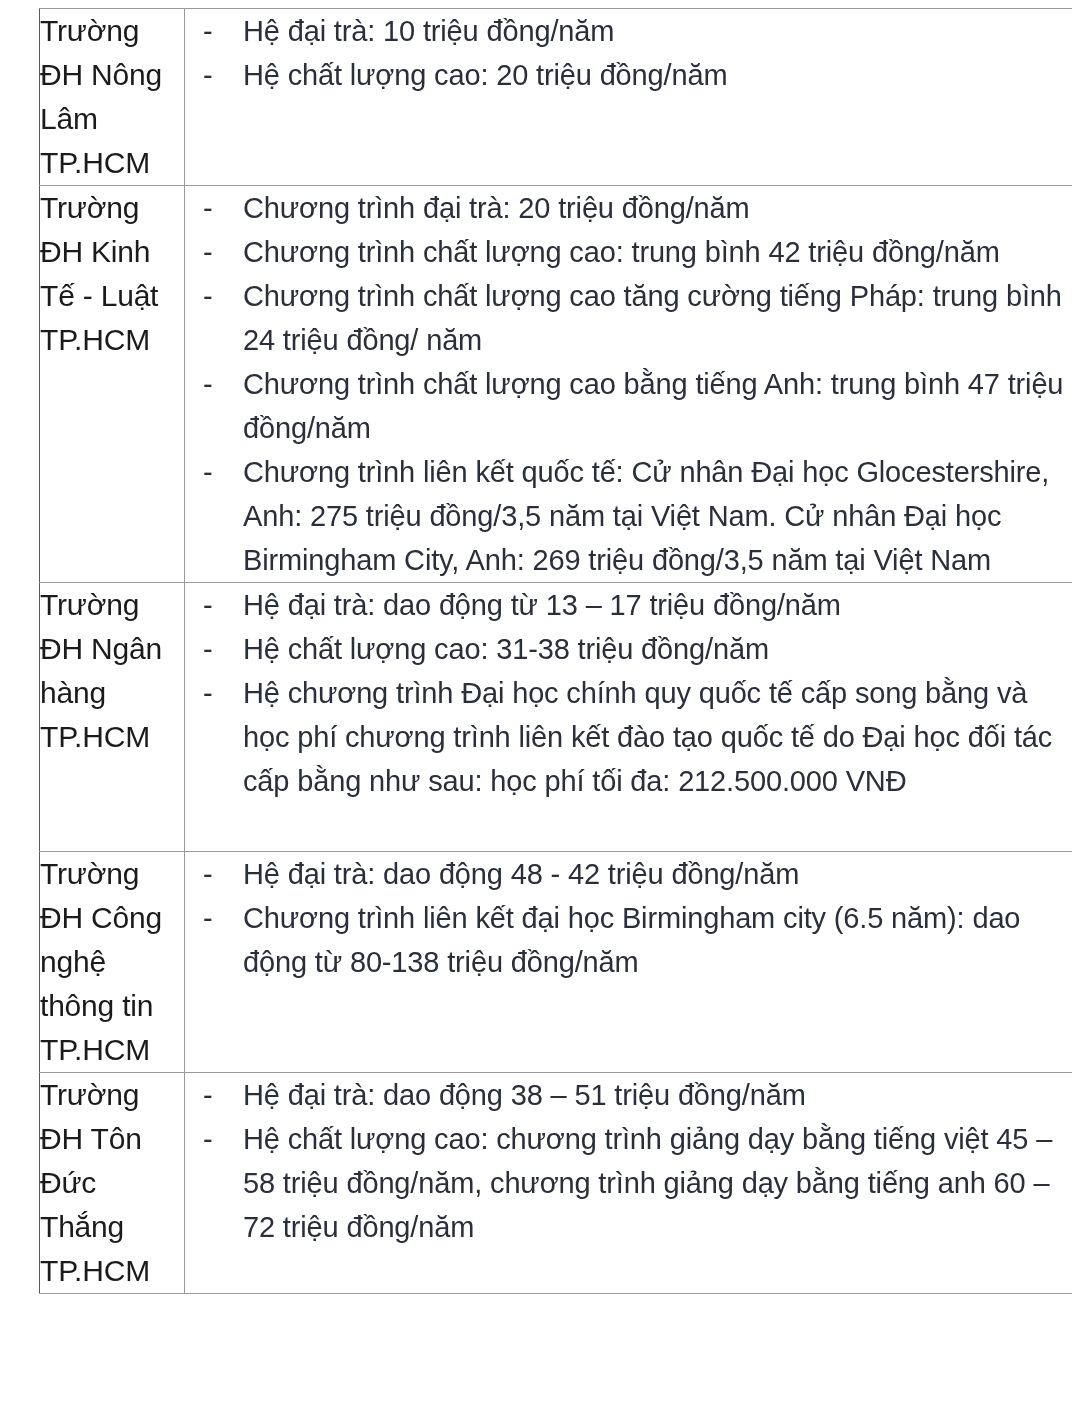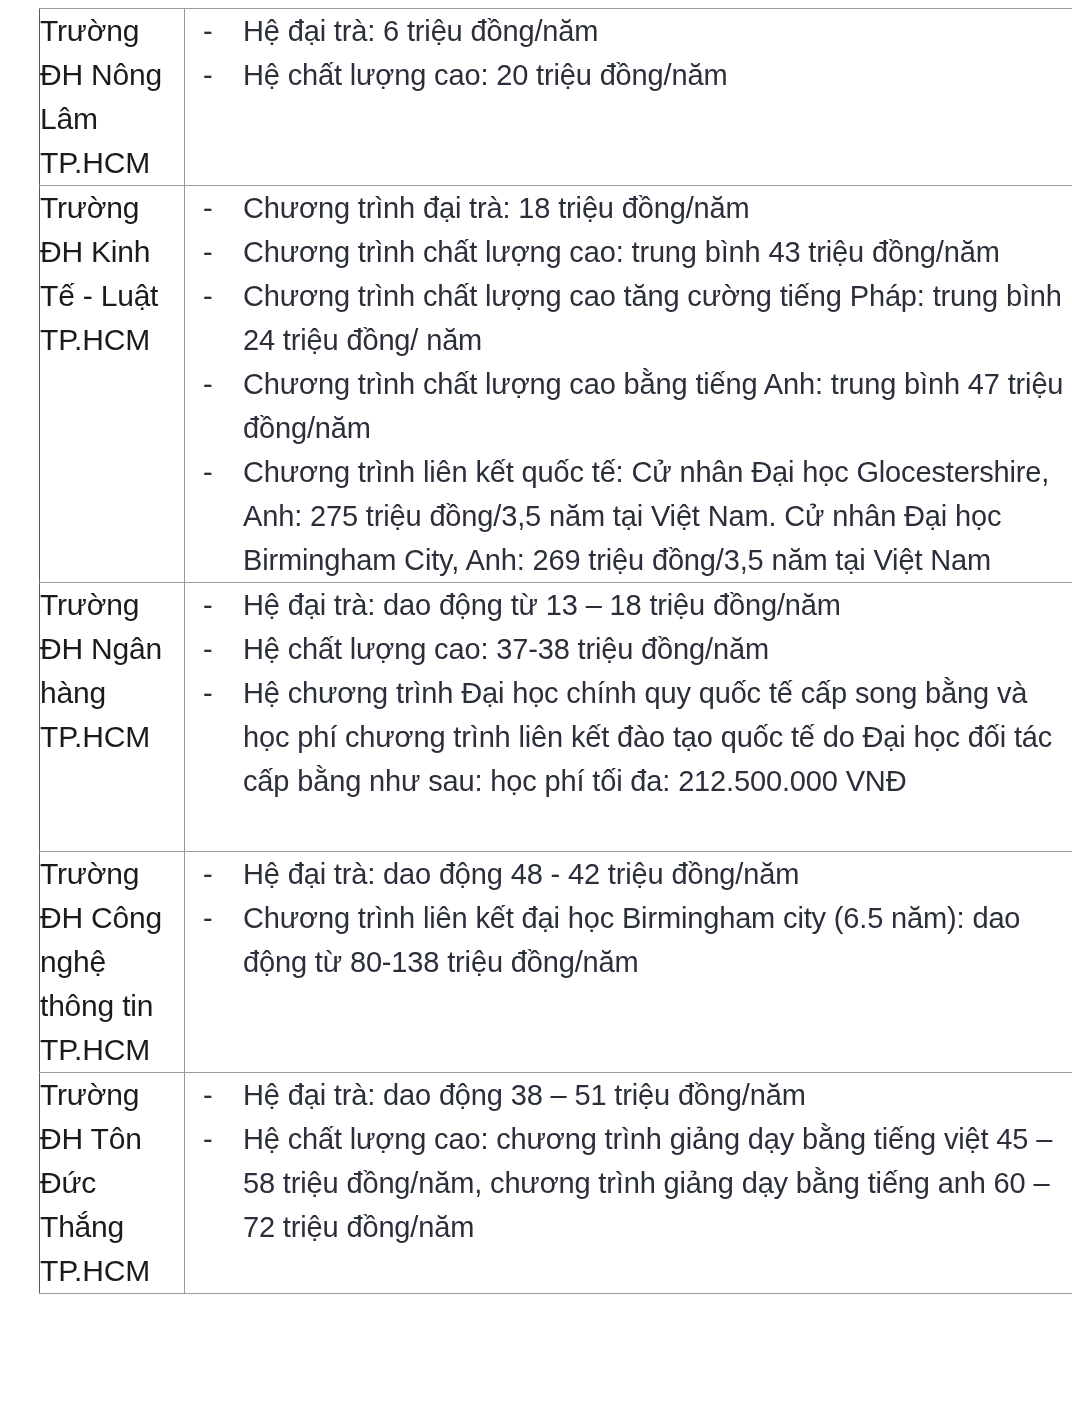--- a/index.html
+++ b/index.html
@@ -106,7 +106,7 @@
         </td>
         <td class="fees-cell">
           <ul class="fee-list">
-            <li><span class="dash">-</span><span>Hệ đại trà: 6 triệu đồng/năm</span></li>
+            <li><span class="dash">-</span><span>Hệ đại trà: 10 triệu đồng/năm</span></li>
             <li><span class="dash">-</span><span>Hệ chất lượng cao: 20 triệu đồng/năm</span></li>
           </ul>
         </td>

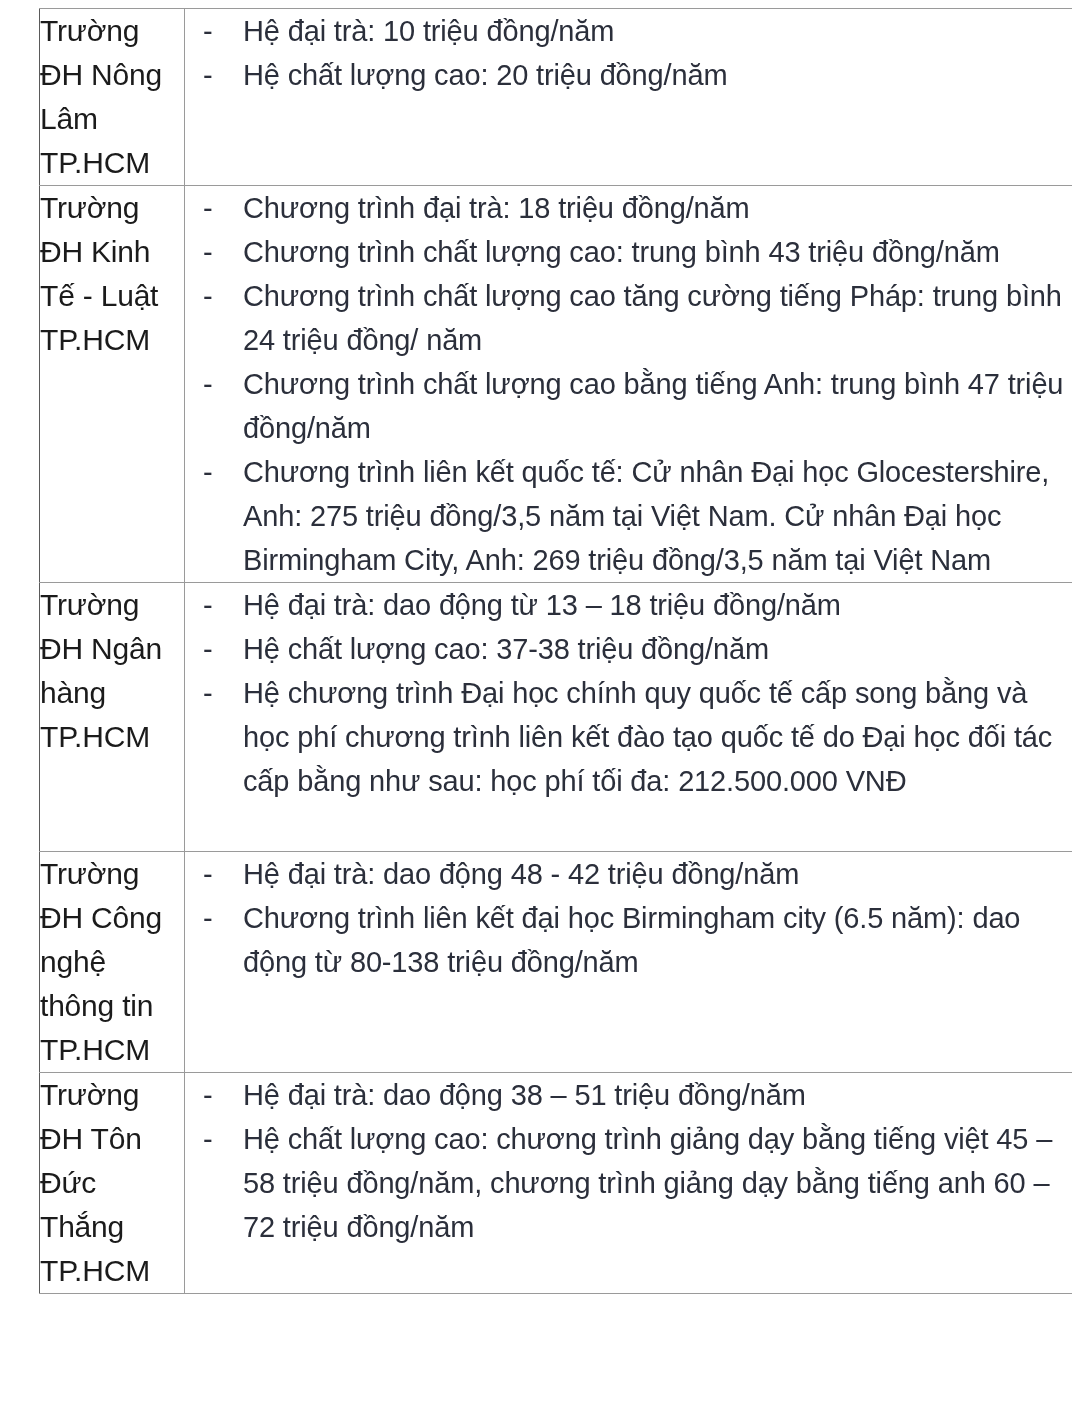--- a/index.html
+++ b/index.html
@@ -121,7 +121,7 @@
         </td>
         <td class="fees-cell">
           <ul class="fee-list">
-            <li><span class="dash">-</span><span>Chương trình đại trà: 18 triệu đồng/năm</span></li>
+            <li><span class="dash">-</span><span>Chương trình đại trà: 20 triệu đồng/năm</span></li>
             <li><span class="dash">-</span><span>Chương trình chất lượng cao: trung bình 43 triệu đồng/năm</span></li>
             <li><span class="dash">-</span><span>Chương trình chất lượng cao tăng cường tiếng Pháp: trung bình 24 triệu đồng/ năm</span></li>
             <li><span class="dash">-</span><span>Chương trình chất lượng cao bằng tiếng Anh: trung bình 47 triệu đồng/năm</span></li>

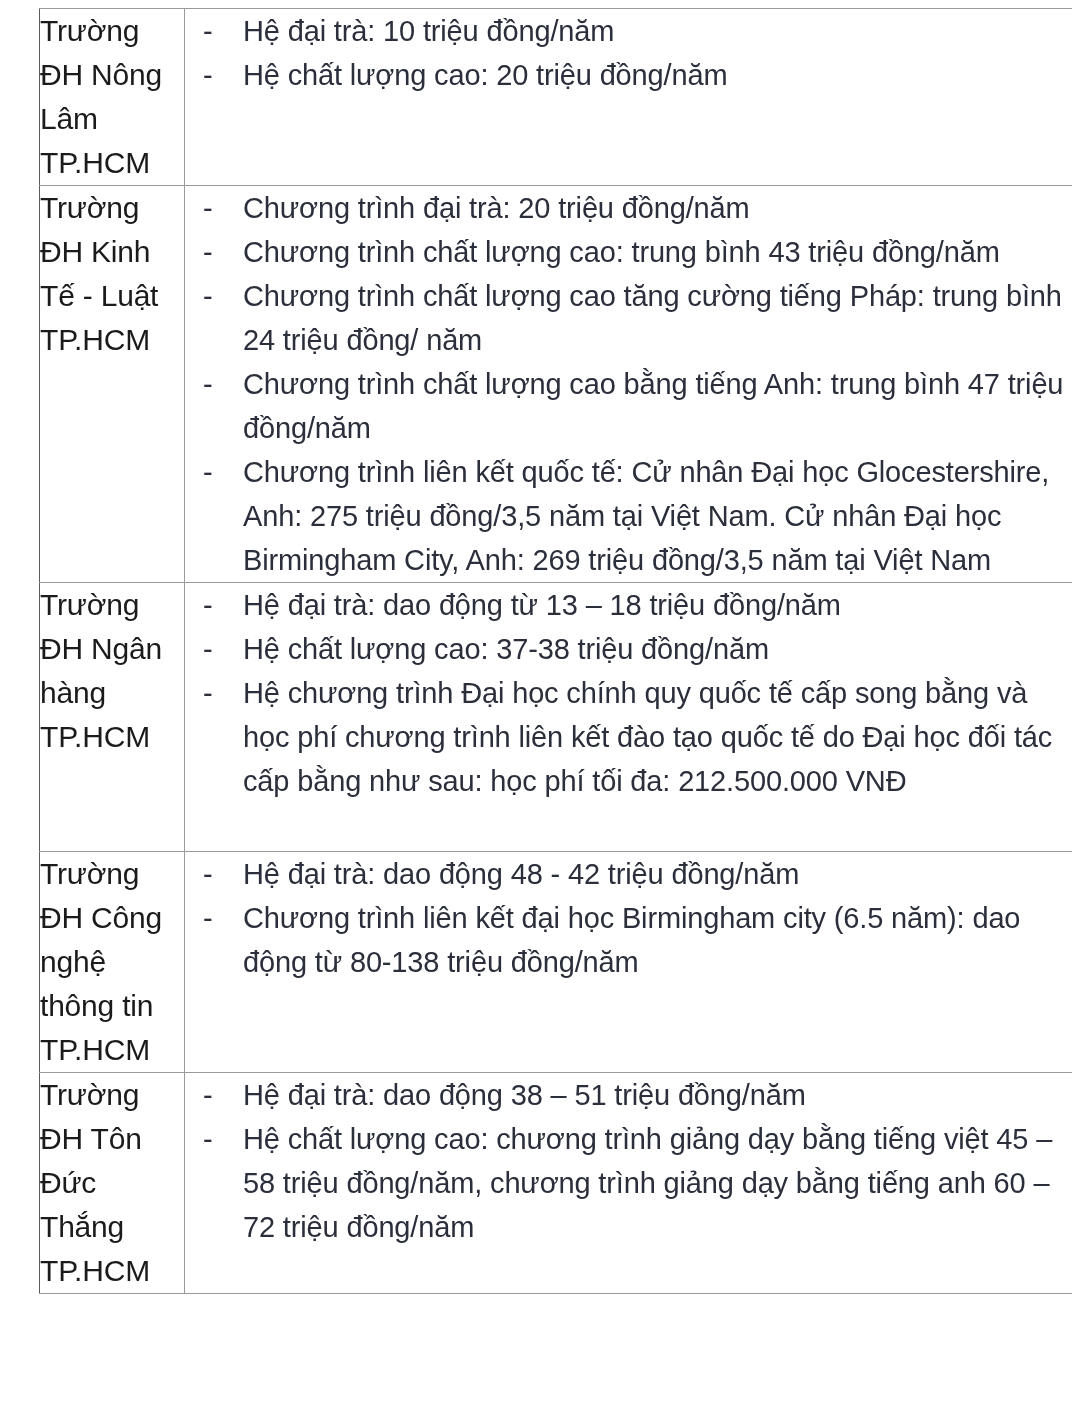--- a/index.html
+++ b/index.html
@@ -122,7 +122,7 @@
         <td class="fees-cell">
           <ul class="fee-list">
             <li><span class="dash">-</span><span>Chương trình đại trà: 20 triệu đồng/năm</span></li>
-            <li><span class="dash">-</span><span>Chương trình chất lượng cao: trung bình 43 triệu đồng/năm</span></li>
+            <li><span class="dash">-</span><span>Chương trình chất lượng cao: trung bình 42 triệu đồng/năm</span></li>
             <li><span class="dash">-</span><span>Chương trình chất lượng cao tăng cường tiếng Pháp: trung bình 24 triệu đồng/ năm</span></li>
             <li><span class="dash">-</span><span>Chương trình chất lượng cao bằng tiếng Anh: trung bình 47 triệu đồng/năm</span></li>
             <li><span class="dash">-</span><span>Chương trình liên kết quốc tế: Cử nhân Đại học Glocestershire, Anh: 275 triệu đồng/3,5 năm tại Việt Nam. Cử nhân Đại học Birmingham City, Anh: 269 triệu đồng/3,5 năm tại Việt Nam</span></li>

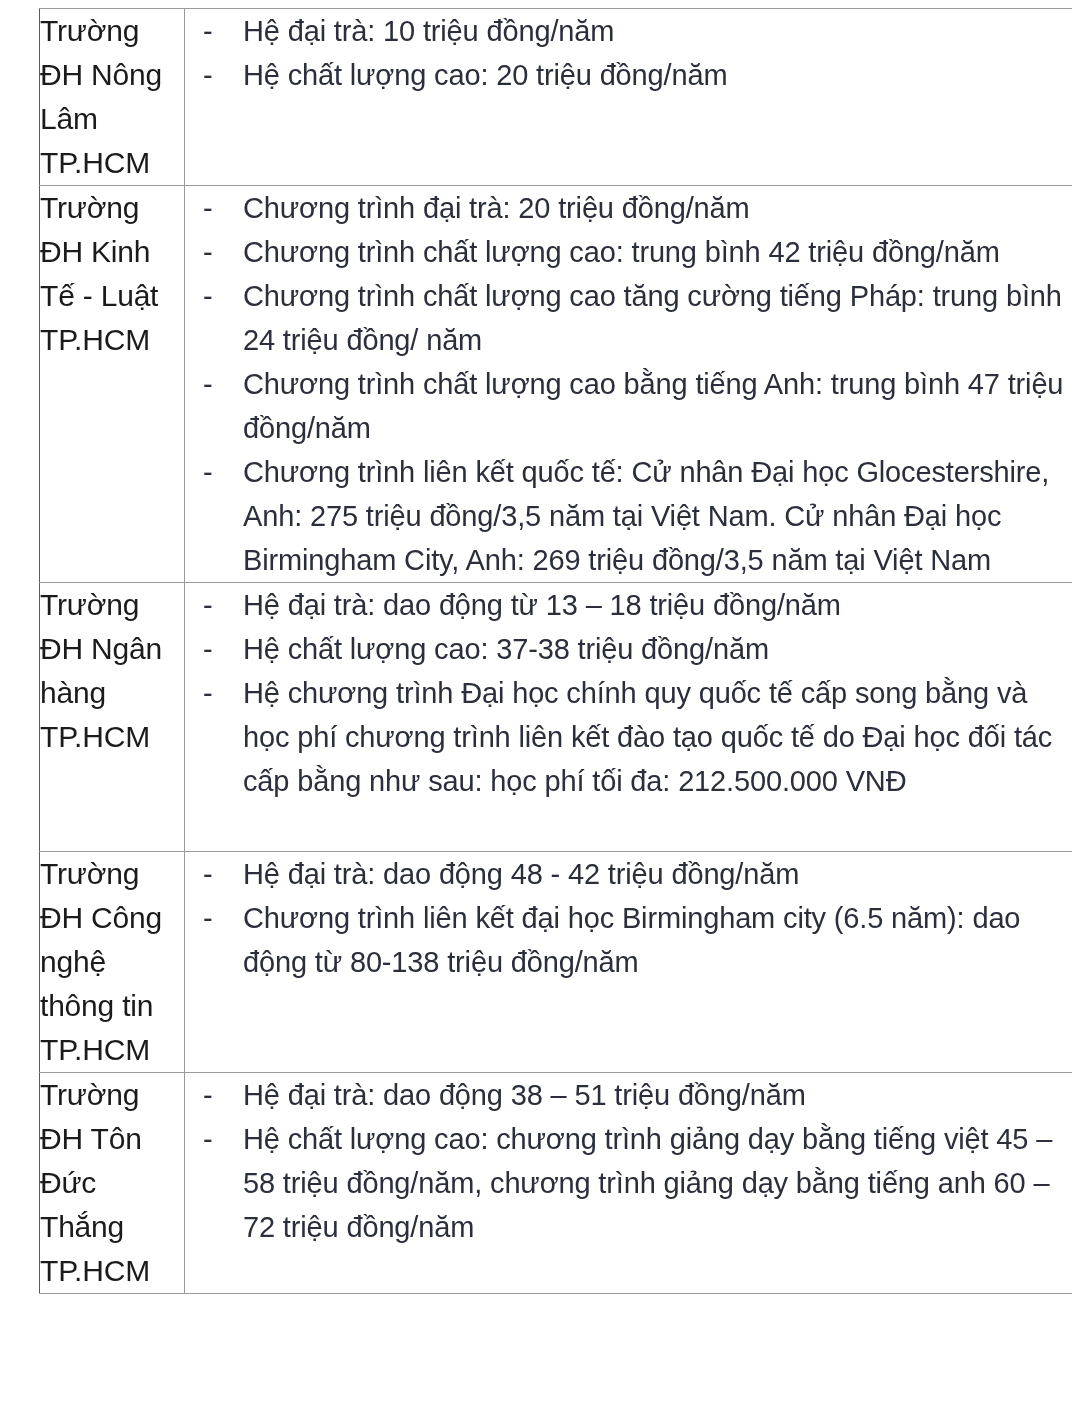--- a/index.html
+++ b/index.html
@@ -139,7 +139,7 @@
         </td>
         <td class="fees-cell">
           <ul class="fee-list">
-            <li><span class="dash">-</span><span>Hệ đại trà: dao động từ 13 –   18 triệu đồng/năm</span></li>
+            <li><span class="dash">-</span><span>Hệ đại trà: dao động từ 13 –   17 triệu đồng/năm</span></li>
             <li><span class="dash">-</span><span>Hệ chất lượng cao: 37-38 triệu đồng/năm</span></li>
             <li><span class="dash">-</span><span>Hệ chương trình Đại học chính quy quốc tế cấp song bằng và học phí chương trình liên kết đào tạo quốc tế do Đại học đối tác cấp bằng như sau: học phí tối đa: 212.500.000 VNĐ</span></li>
           </ul>

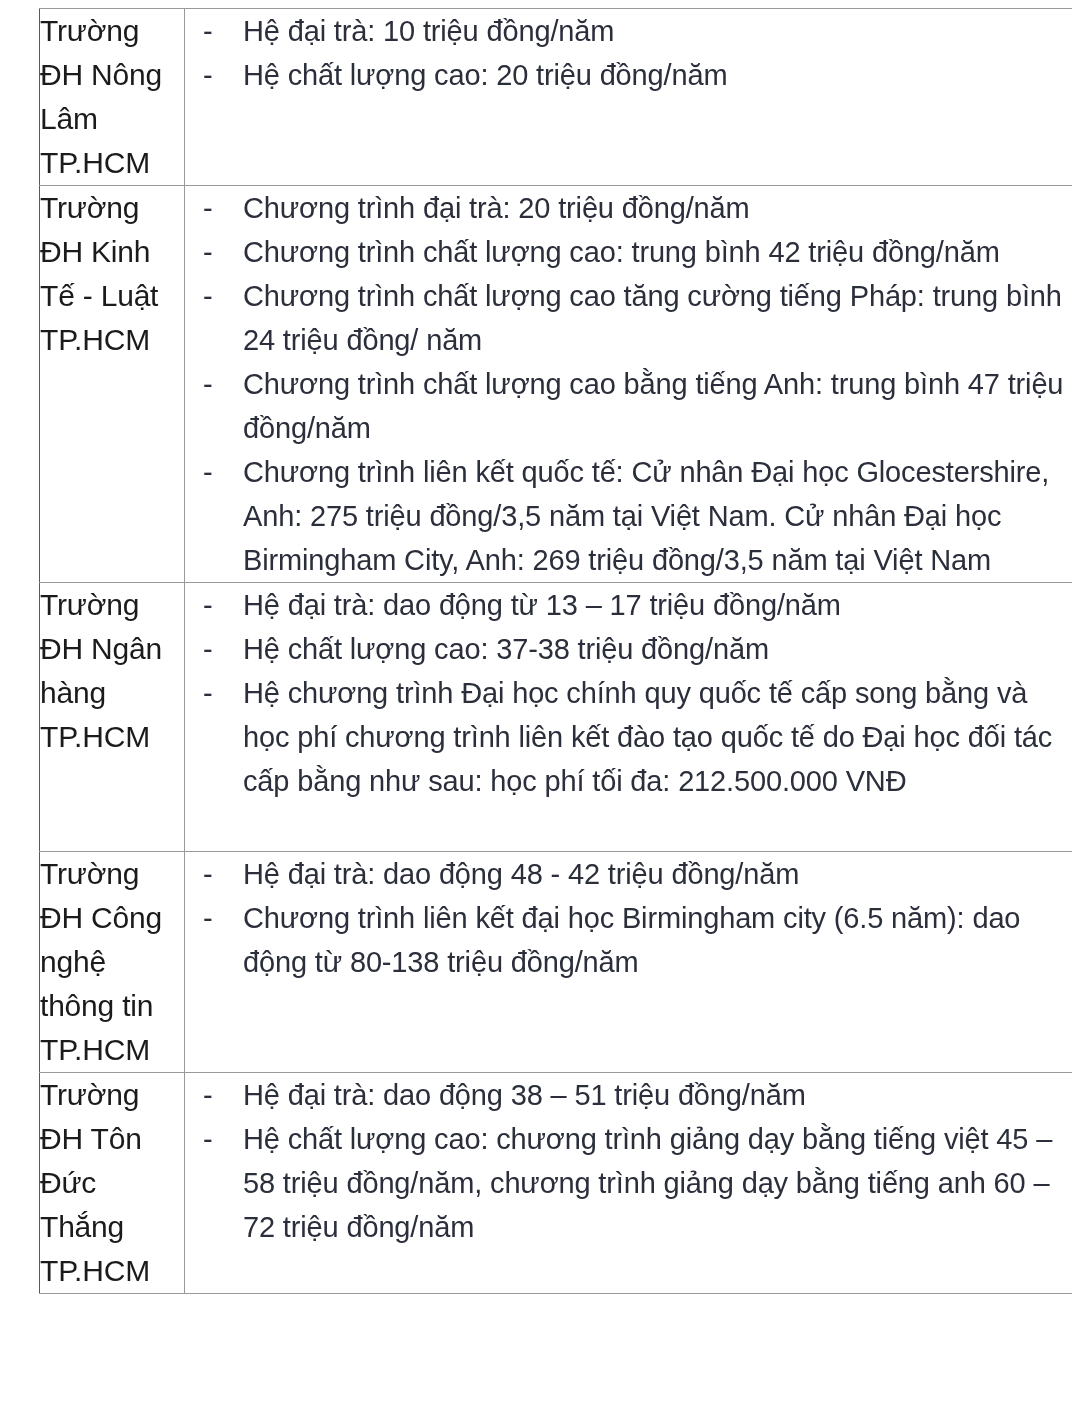--- a/index.html
+++ b/index.html
@@ -140,7 +140,7 @@
         <td class="fees-cell">
           <ul class="fee-list">
             <li><span class="dash">-</span><span>Hệ đại trà: dao động từ 13 –   17 triệu đồng/năm</span></li>
-            <li><span class="dash">-</span><span>Hệ chất lượng cao: 37-38 triệu đồng/năm</span></li>
+            <li><span class="dash">-</span><span>Hệ chất lượng cao: 31-38 triệu đồng/năm</span></li>
             <li><span class="dash">-</span><span>Hệ chương trình Đại học chính quy quốc tế cấp song bằng và học phí chương trình liên kết đào tạo quốc tế do Đại học đối tác cấp bằng như sau: học phí tối đa: 212.500.000 VNĐ</span></li>
           </ul>
         </td>

